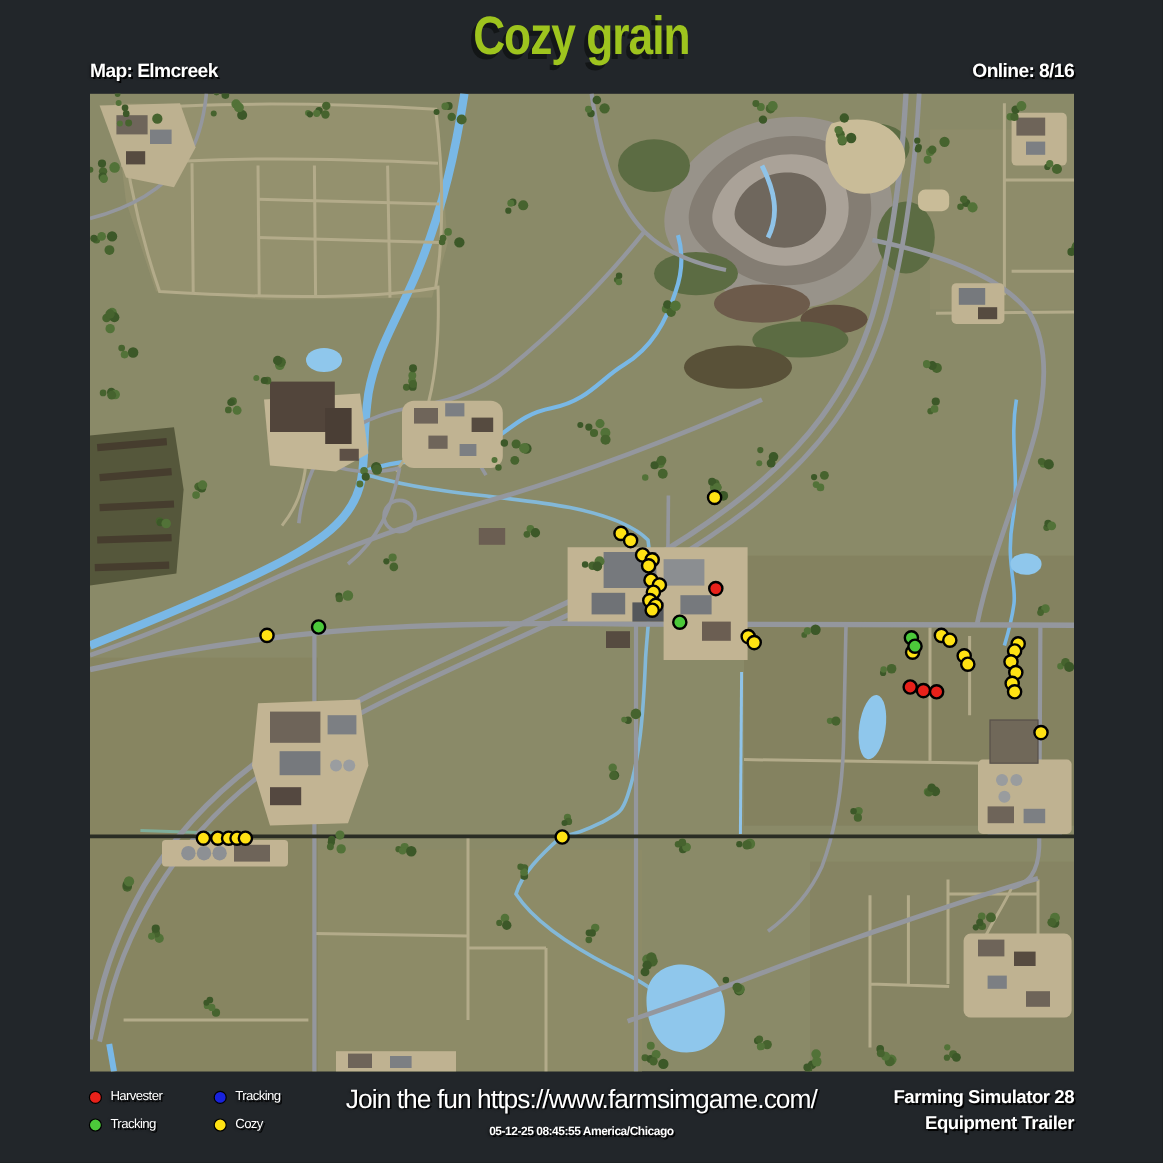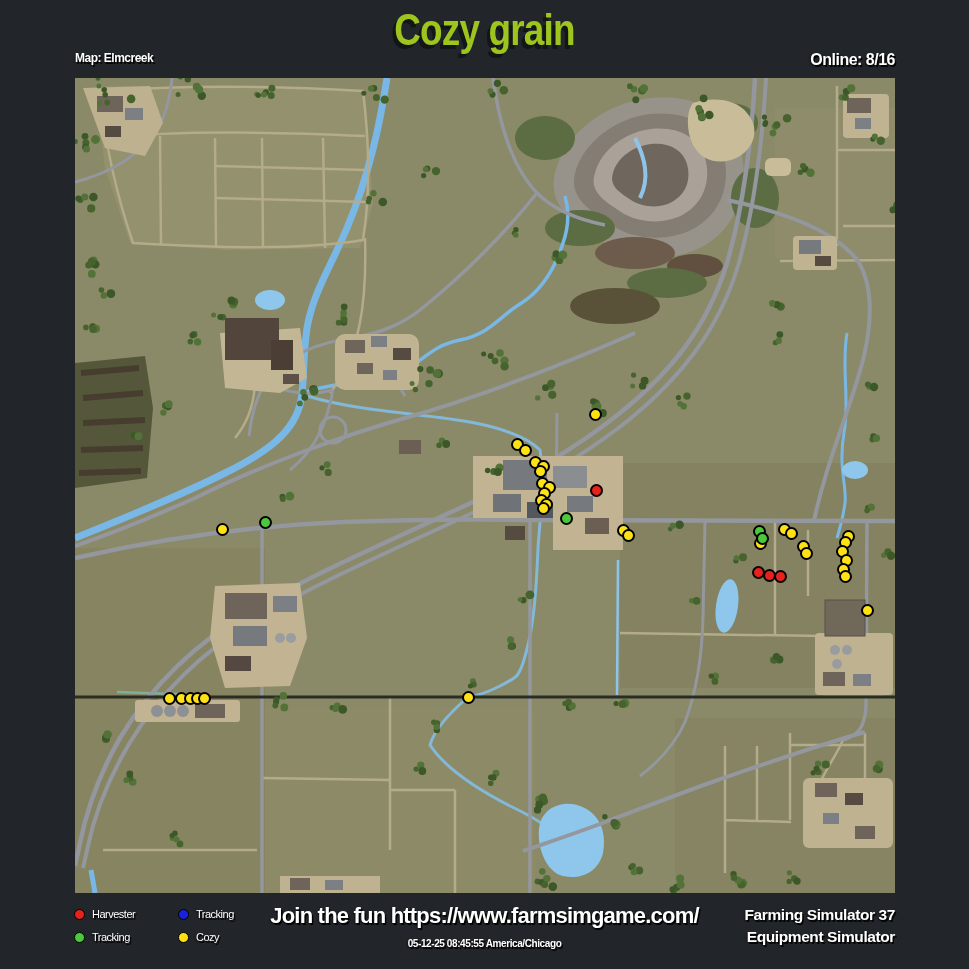--- a/index.html
+++ b/index.html
@@ -10,7 +10,7 @@
               font-size:45px;font-weight:800;letter-spacing:-1px;color:#9ec41e;
               transform:scaleX(.82);transform-origin:center;
               text-shadow:-4px 4px 0 rgba(8,10,8,.55);white-space:nowrap;}
-  .hdr-left{position:absolute;left:75px;top:51px;font-size:12px;font-weight:bold;letter-spacing:-.5px;}
+  .hdr-left{position:absolute;left:75px;top:51px;font-size:16px;font-weight:bold;letter-spacing:-.5px;}
   .hdr-right{position:absolute;right:74px;top:51px;font-size:16px;font-weight:bold;letter-spacing:-.5px;}
   .map-wrap{position:absolute;left:75px;top:78px;width:820px;height:815px;}
   .map-wrap svg{position:absolute;left:0;top:0;}

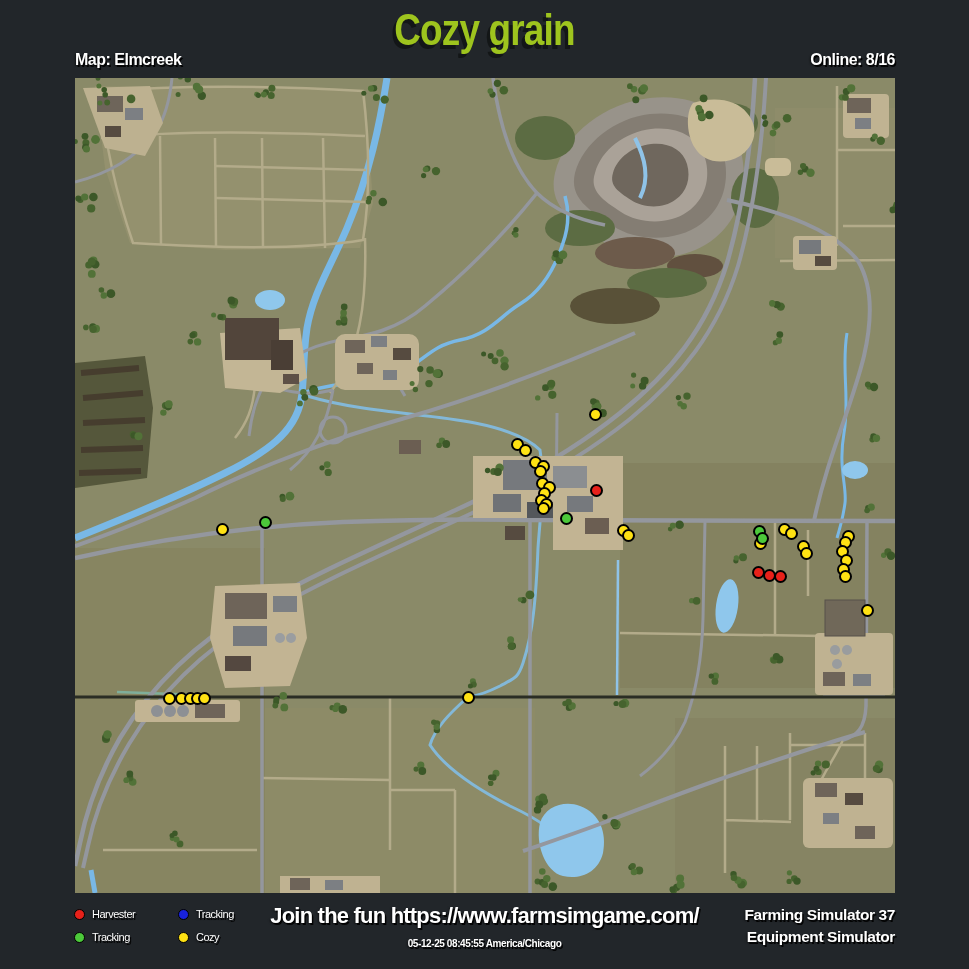--- a/index.html
+++ b/index.html
@@ -23,7 +23,7 @@
   .legend-dot{width:9px;height:9px;border:1.5px solid #000;border-radius:50%;box-sizing:content-box;flex:0 0 auto;}
   .legend-label{font-size:11px;font-weight:normal;letter-spacing:-.5px;line-height:16px;}
   .promo{position:absolute;left:200px;right:200px;top:903px;text-align:center;
-         font-size:22px;font-weight:700;letter-spacing:-.8px;white-space:nowrap;}
+         font-size:22px;font-weight:400;letter-spacing:-.8px;white-space:nowrap;}
   .timestamp{position:absolute;left:200px;right:200px;top:938px;text-align:center;
              font-size:10px;font-weight:bold;letter-spacing:-.4px;}
   .app-block{position:absolute;right:74px;top:904px;text-align:right;

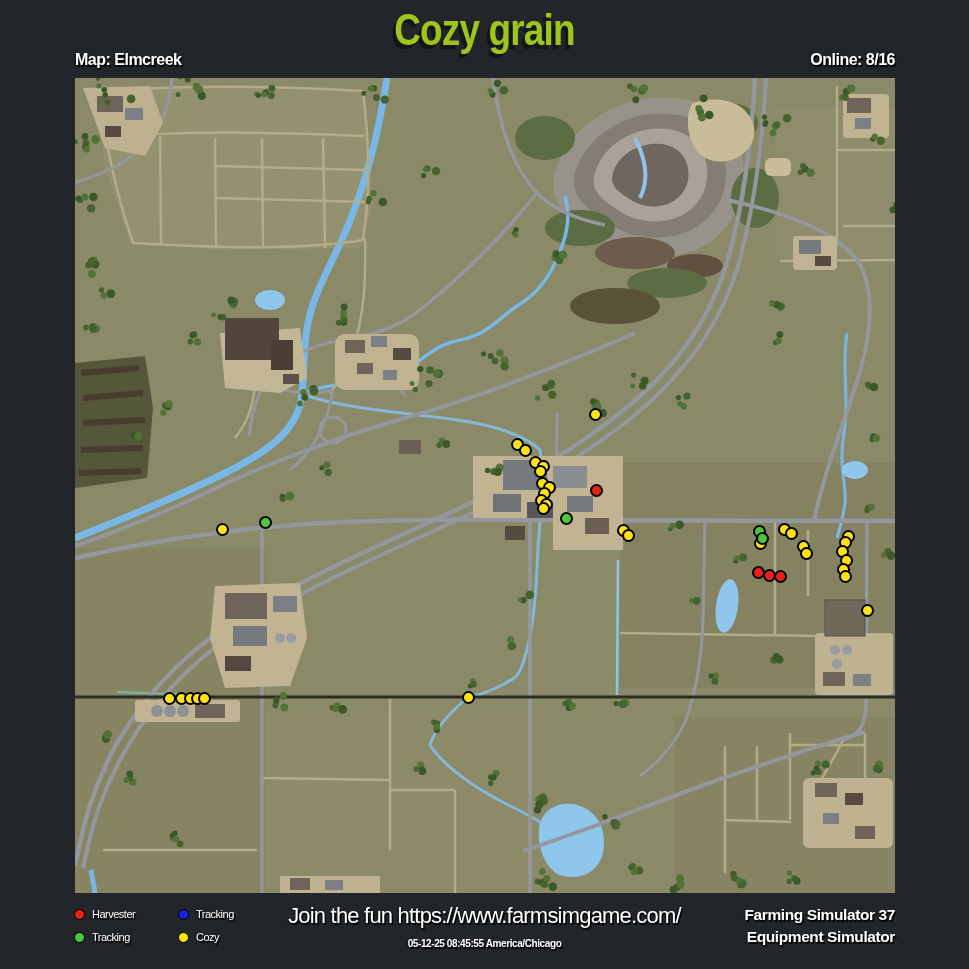--- a/index.html
+++ b/index.html
@@ -562,7 +562,7 @@
   <div class="promo shadowed">Join the fun https://www.farmsimgame.com/</div>
   <div class="timestamp shadowed">05-12-25 08:45:55 America/Chicago</div>
   <div class="app-block shadowed">
-    <div>Farming Simulator 37</div>
+    <div>Farming Simulator 28</div>
     <div>Equipment Simulator</div>
   </div>
 

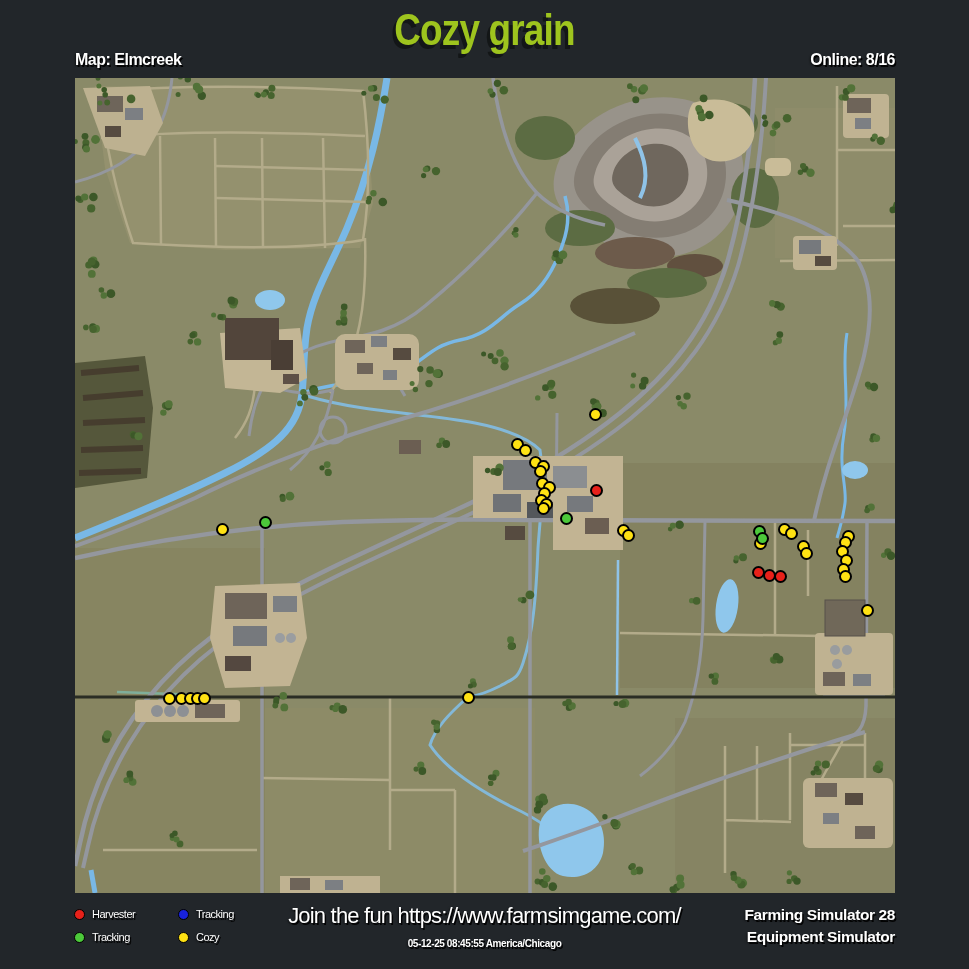--- a/index.html
+++ b/index.html
@@ -563,7 +563,7 @@
   <div class="timestamp shadowed">05-12-25 08:45:55 America/Chicago</div>
   <div class="app-block shadowed">
     <div>Farming Simulator 28</div>
-    <div>Equipment Simulator</div>
+    <div>Equipment Trailer</div>
   </div>
 
 </div>

